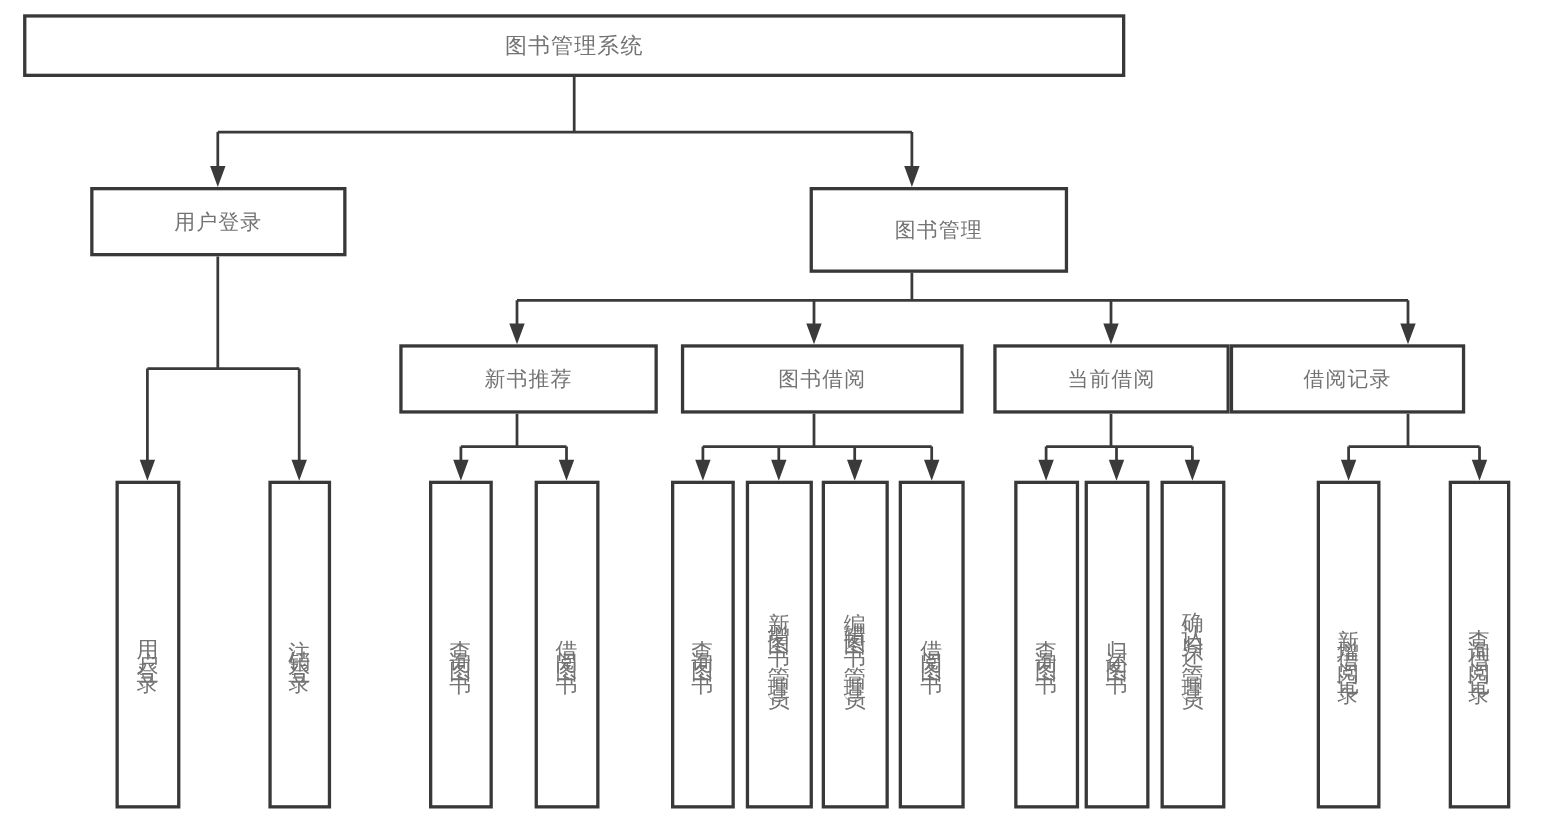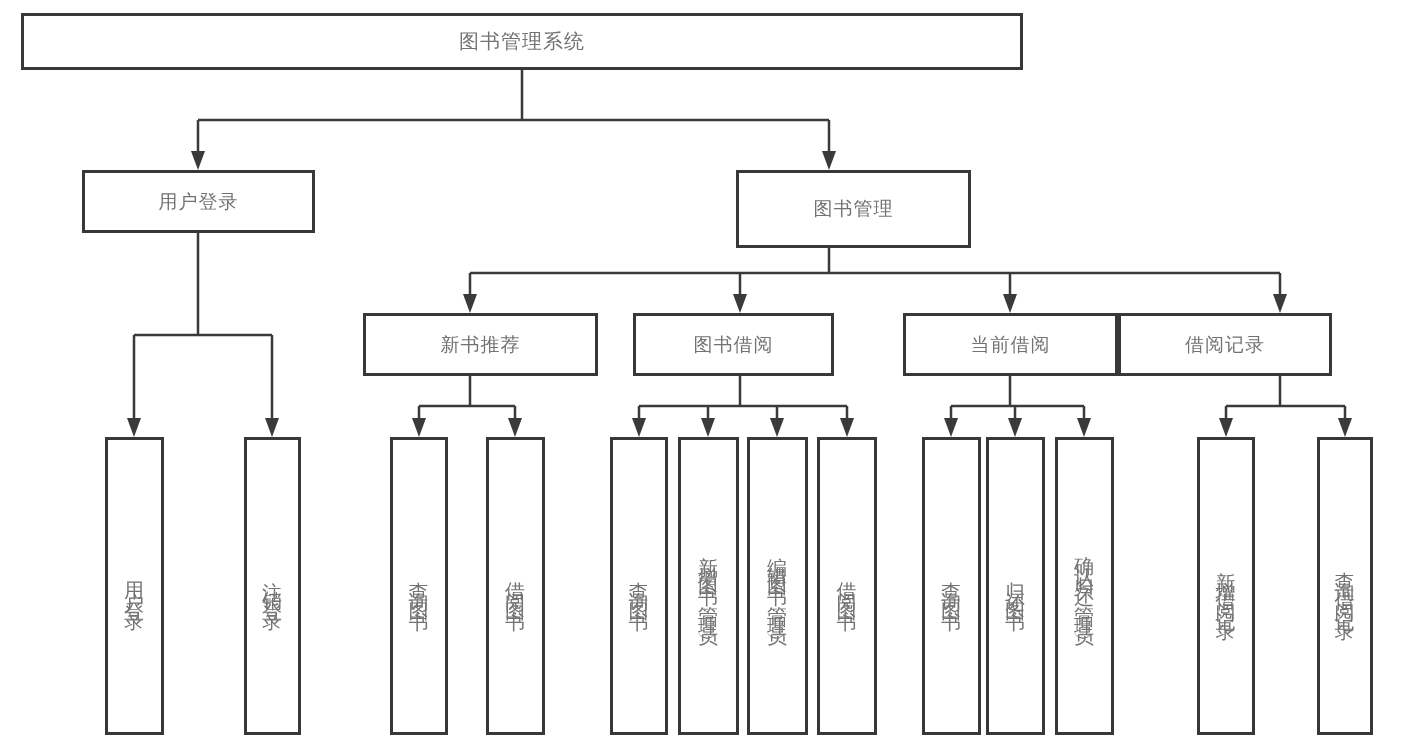--- a/index.html
+++ b/index.html
@@ -81,7 +81,7 @@
   <div class="node hnode" style="left:363px; top:313px; width:235px; height:63px;">
     <span>新书推荐</span>
   </div>
-  <div class="node hnode" style="left:633px; top:313px; width:201px; height:63px;">
+  <div class="node hnode" style="left:619px; top:313px; width:257px; height:63px;">
     <span>图书借阅</span>
   </div>
   <div class="node hnode" style="left:903px; top:313px; width:215px; height:63px;">

